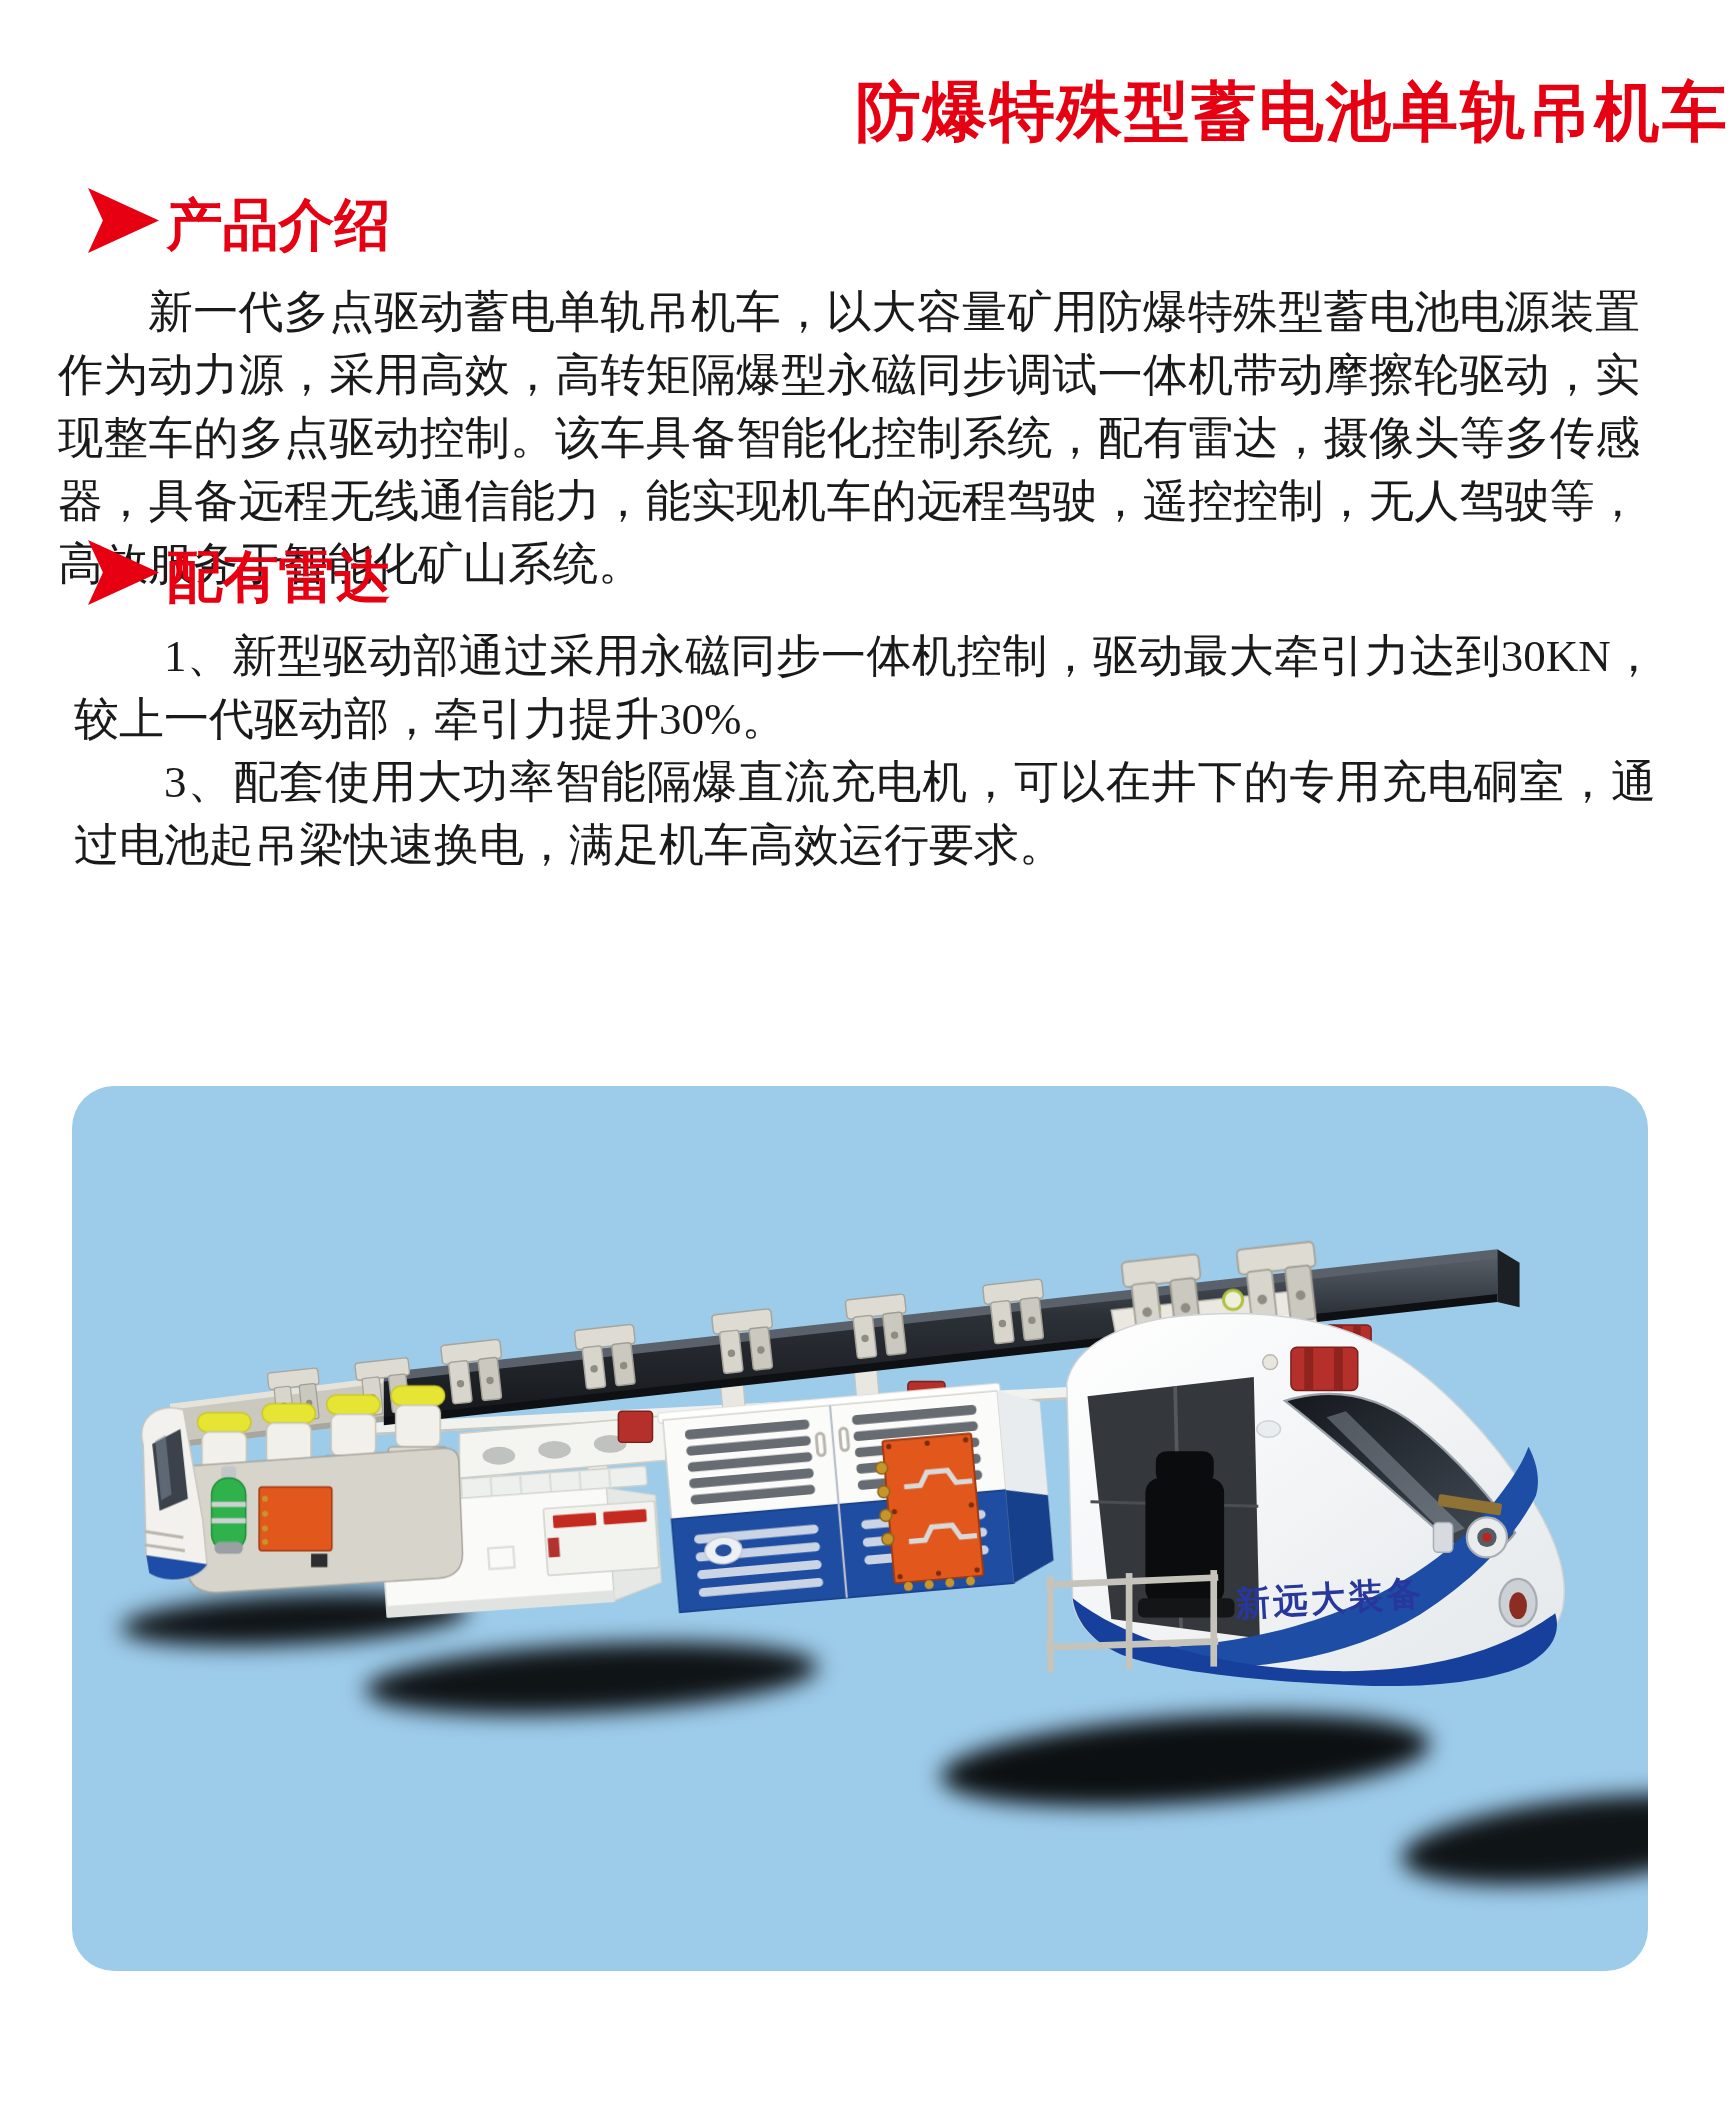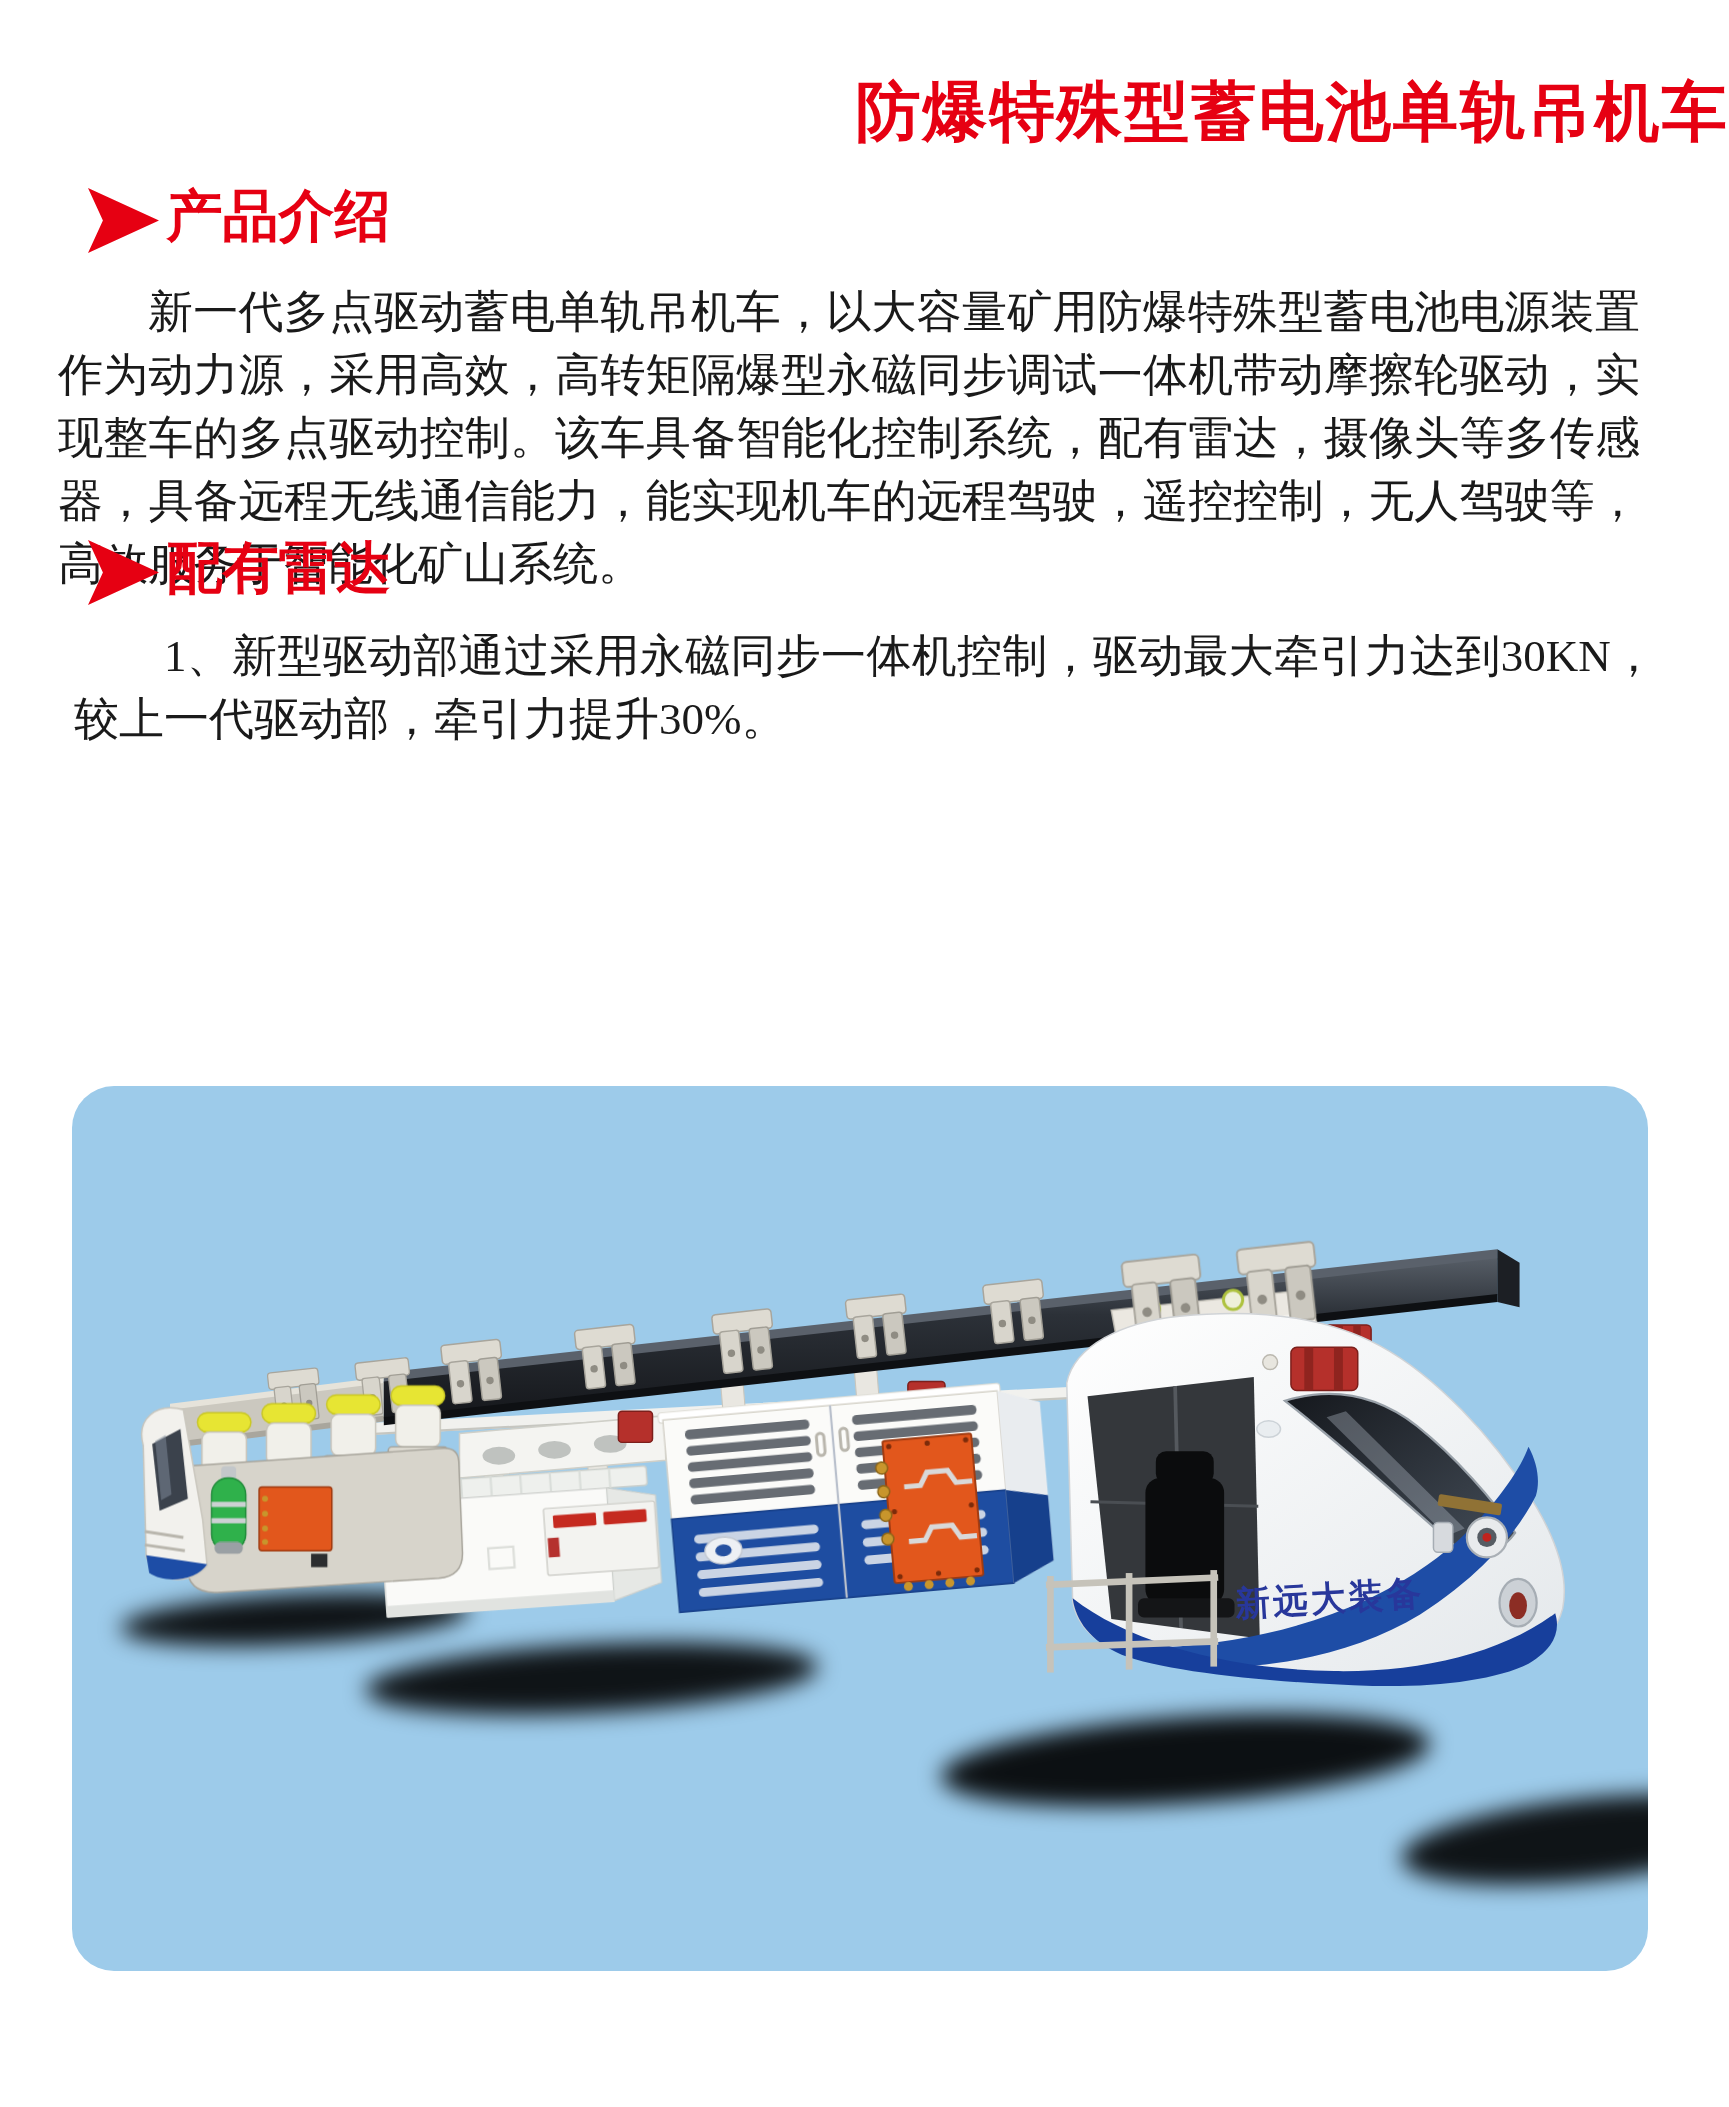--- a/index.html
+++ b/index.html
@@ -13,7 +13,7 @@
     font-size:65px;color:#e60012;letter-spacing:2.2px;white-space:nowrap;
   }
   .section-head{
-    position:absolute;left:88px;display:flex;align-items:flex-start;gap:7.4px;
+    position:absolute;left:88px;display:flex;align-items:flex-end;gap:7.4px;
   }
   .section-head .arrow{
     width:71px;height:65px;background:#e60012;flex:0 0 auto;

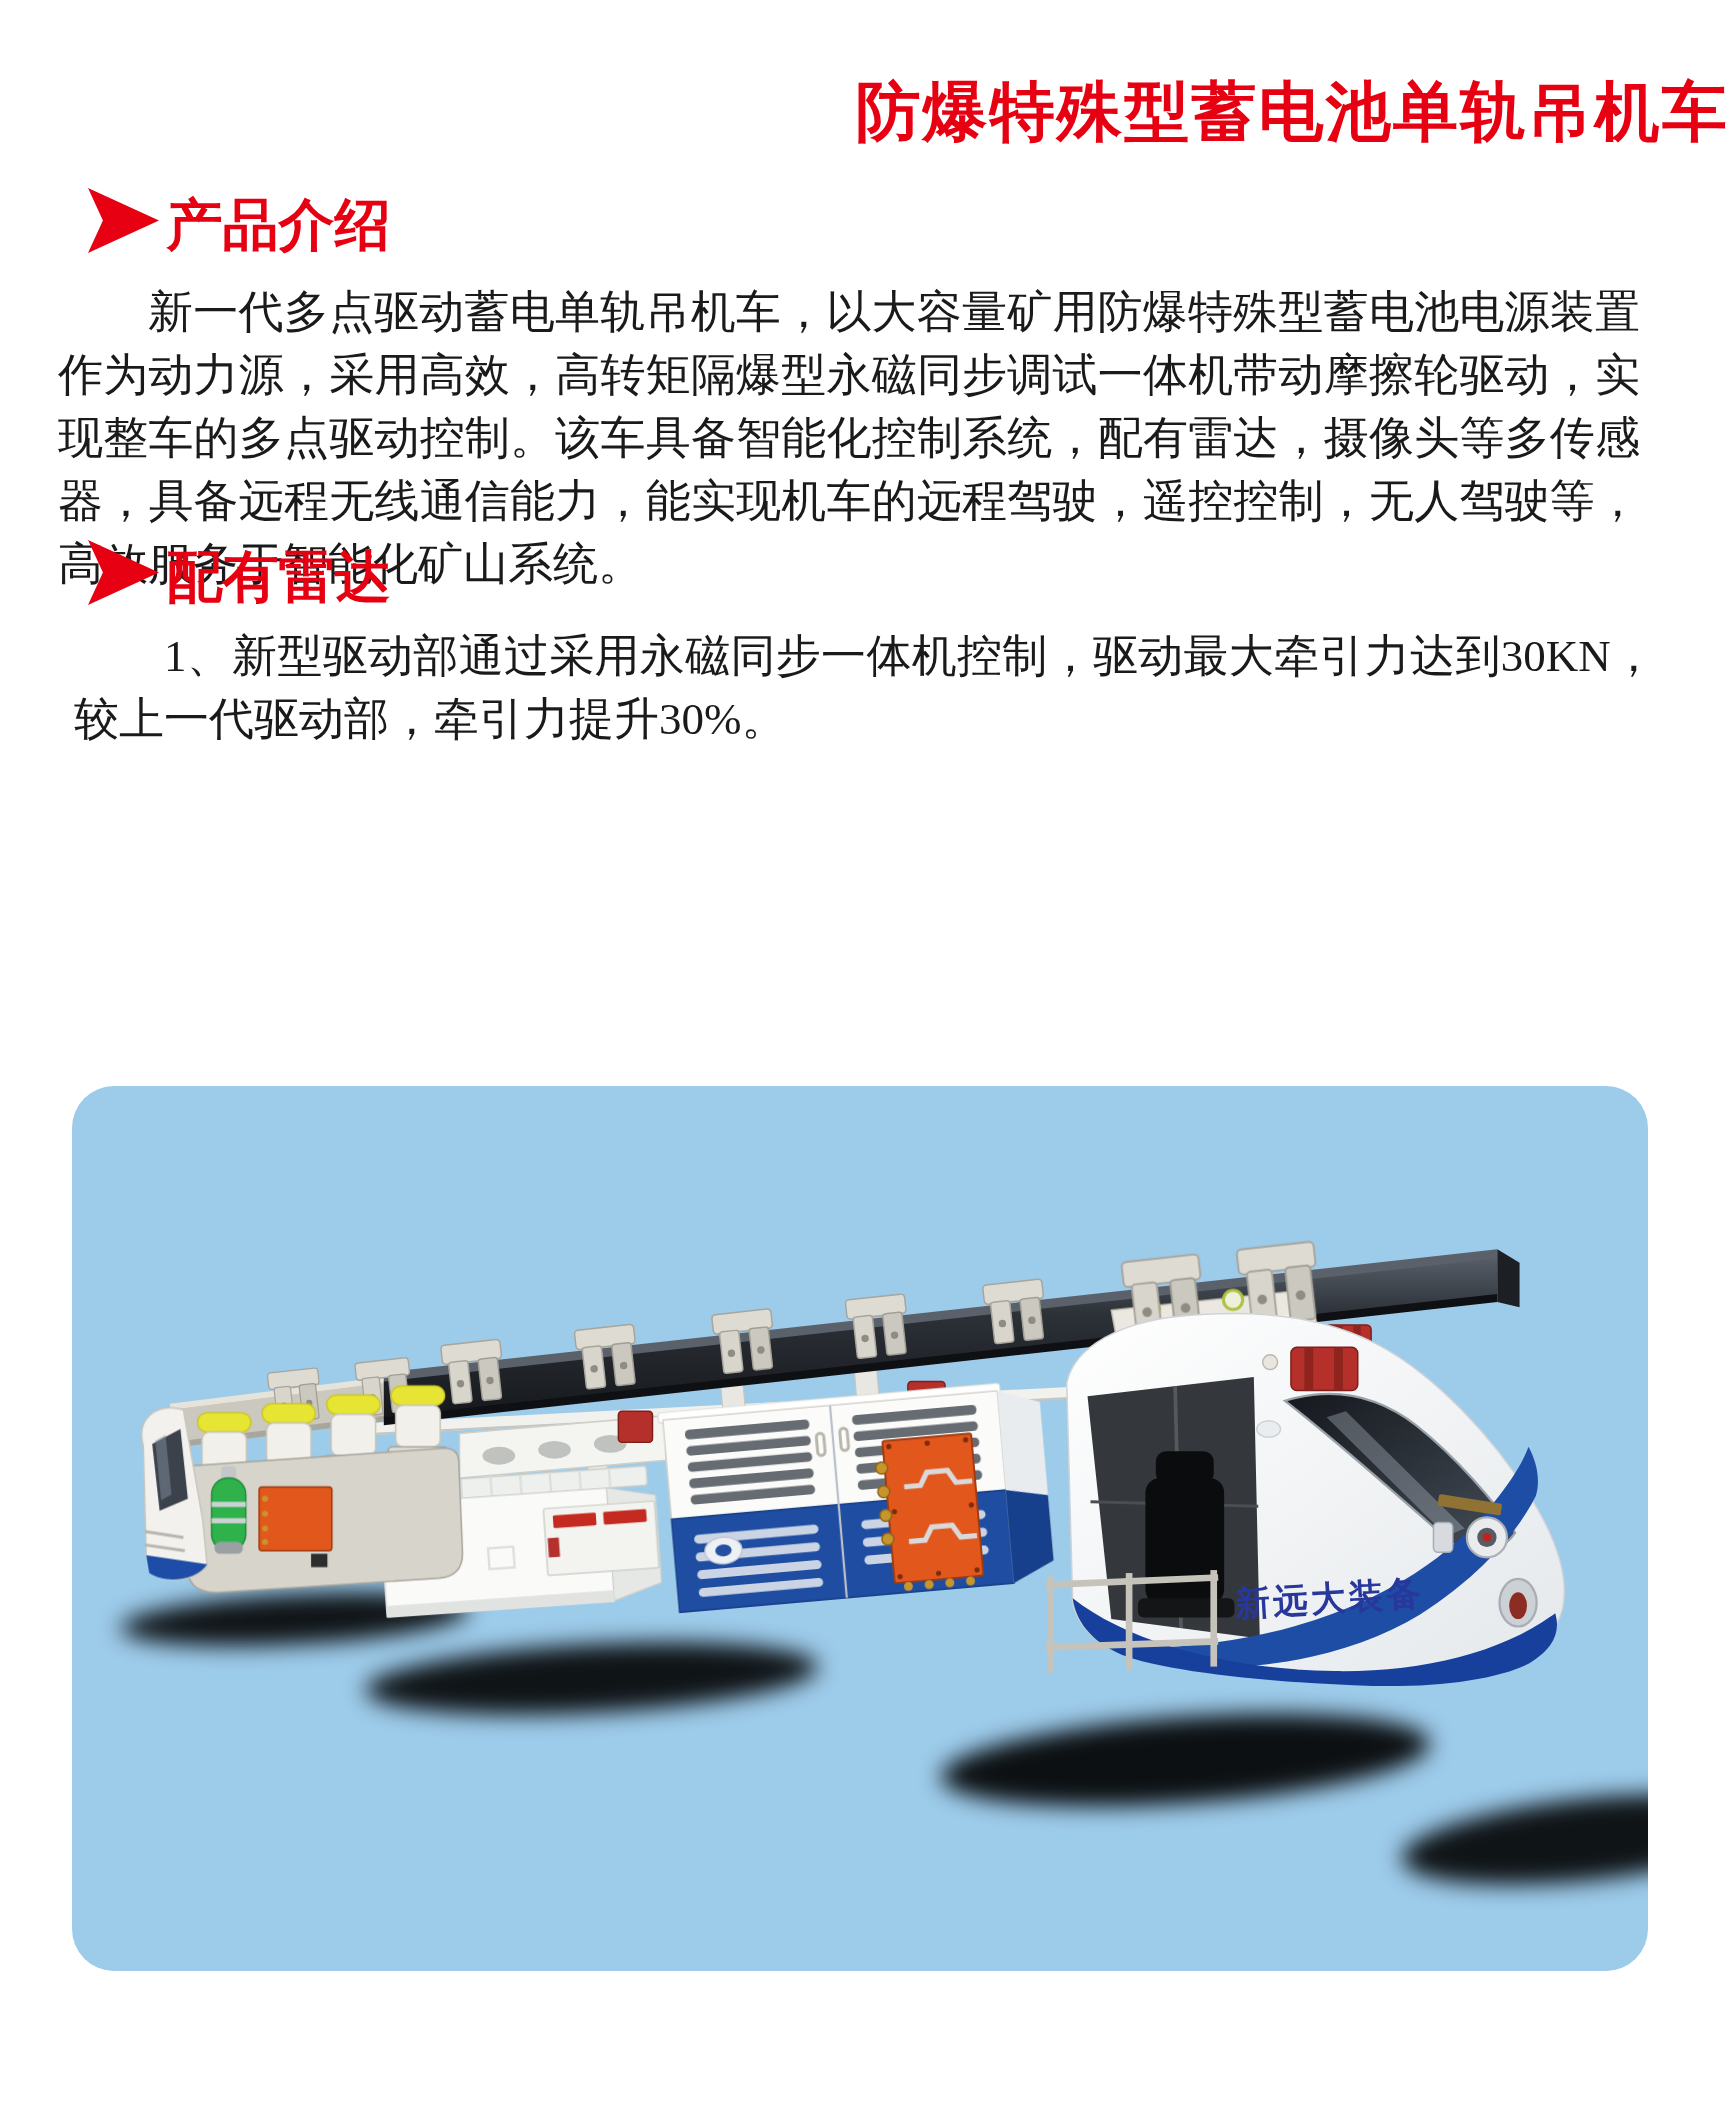--- a/index.html
+++ b/index.html
@@ -61,6 +61,7 @@
 
 <div class="features-list">
   <p>1、新型驱动部通过采用永磁同步一体机控制，驱动最大牵引力达到30KN，较上一代驱动部，牵引力提升30%。</p>
+  <p>3、配套使用大功率智能隔爆直流充电机，可以在井下的专用充电硐室，通过电池起吊梁快速换电，满足机车高效运行要求。</p>
 </div>
 
 <div class="hero">

